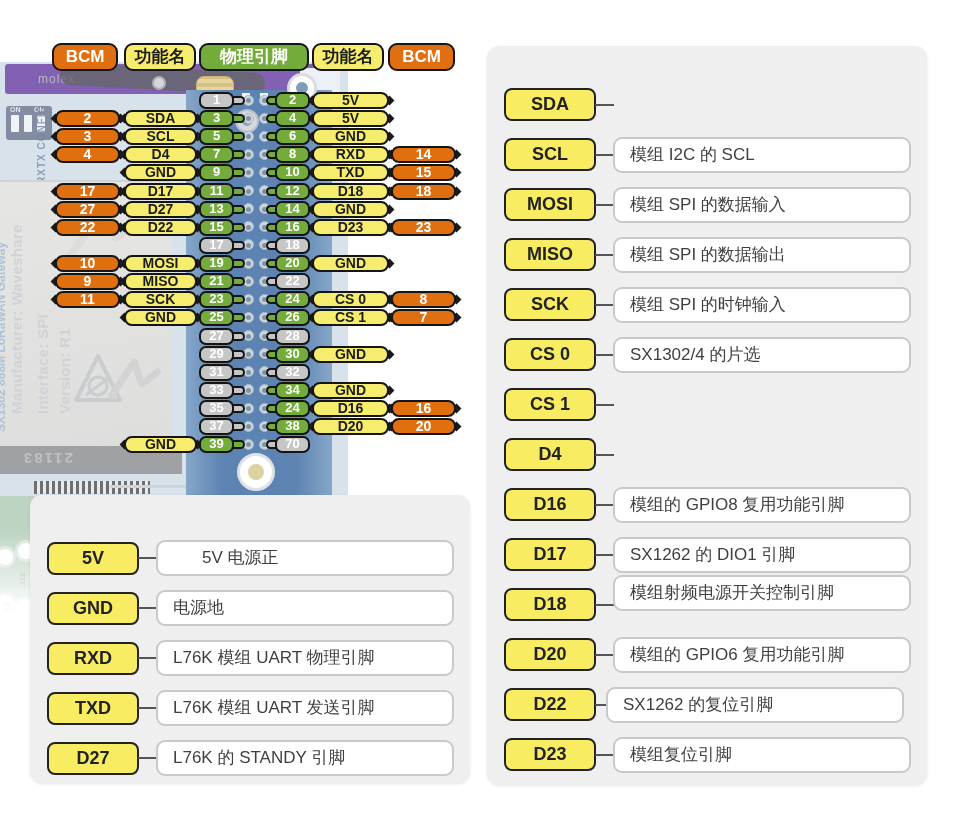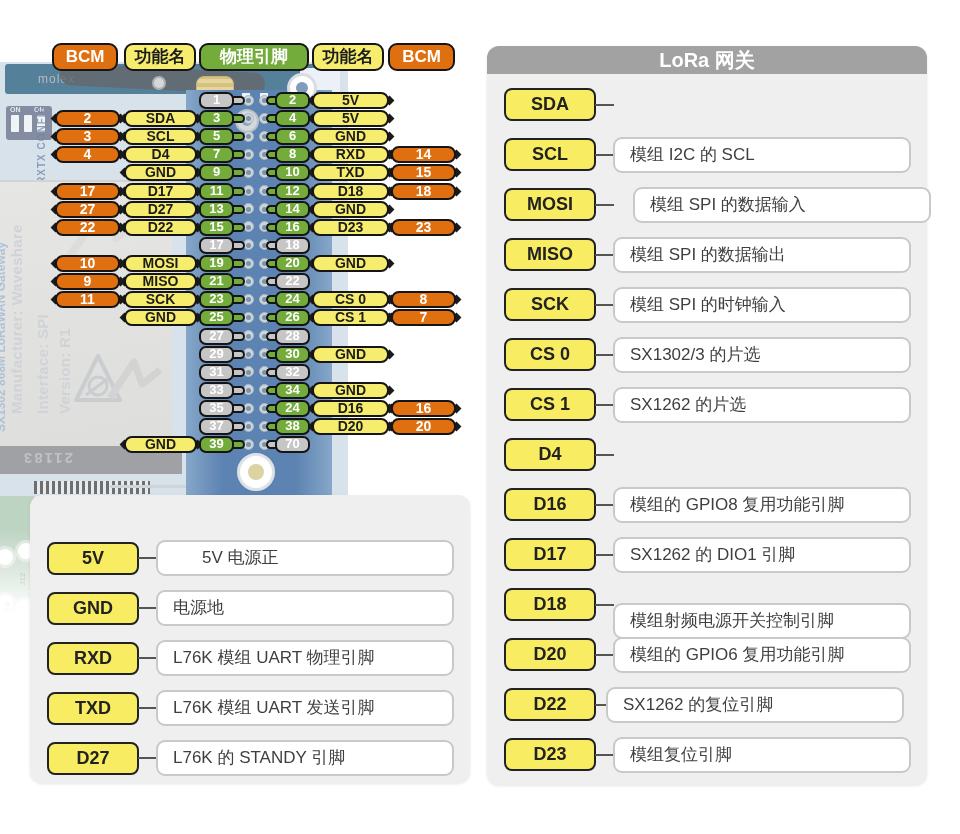--- a/index.html
+++ b/index.html
@@ -506,7 +506,6 @@
     </div>
 
   <div class="panel" id="panel-lora" style="left:487px;top:46px;height:739px">
-    <div class="panel-title">LoRa 网关</div>
   <div class="plabel" style="left: 17px; top: 42px;">SDA</div>
       <div class="pline" style="left: 108px; top: 57.5px;"></div>
       <div class="plabel" style="left: 17px; top: 92px;">SCL</div>

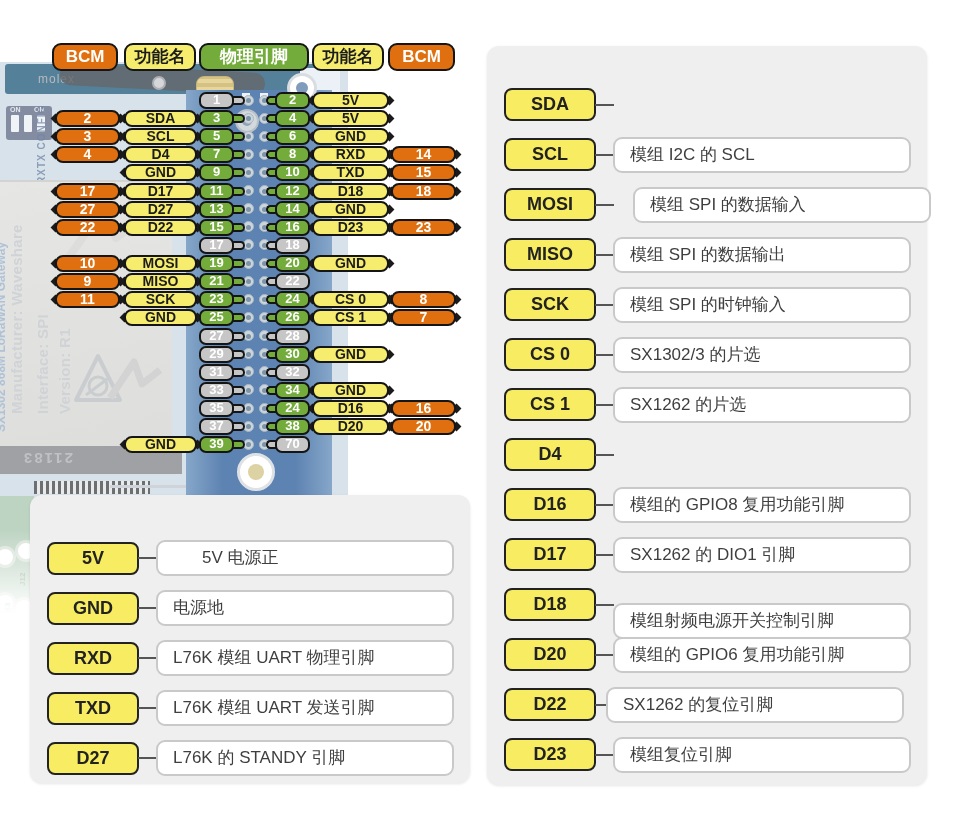--- a/index.html
+++ b/index.html
@@ -17,7 +17,7 @@
   .vtext { position:absolute; transform:rotate(-90deg); transform-origin:0 0;
     white-space:nowrap; font-weight:bold; }
   .molexbar { position:absolute; left:5px; top:2px; width:330px; height:30px;
-    background:#0c4a6e; border-radius:3px; }
+    background:#4c1d95; border-radius:3px; }
   .molexbar span { position:absolute; left:33px; top:8px; font-size:12px; color:#9b9da1;
     letter-spacing:1px; }
   .cable { position:absolute; left:60px; top:6px; width:205px; height:22px; background:#24252a;

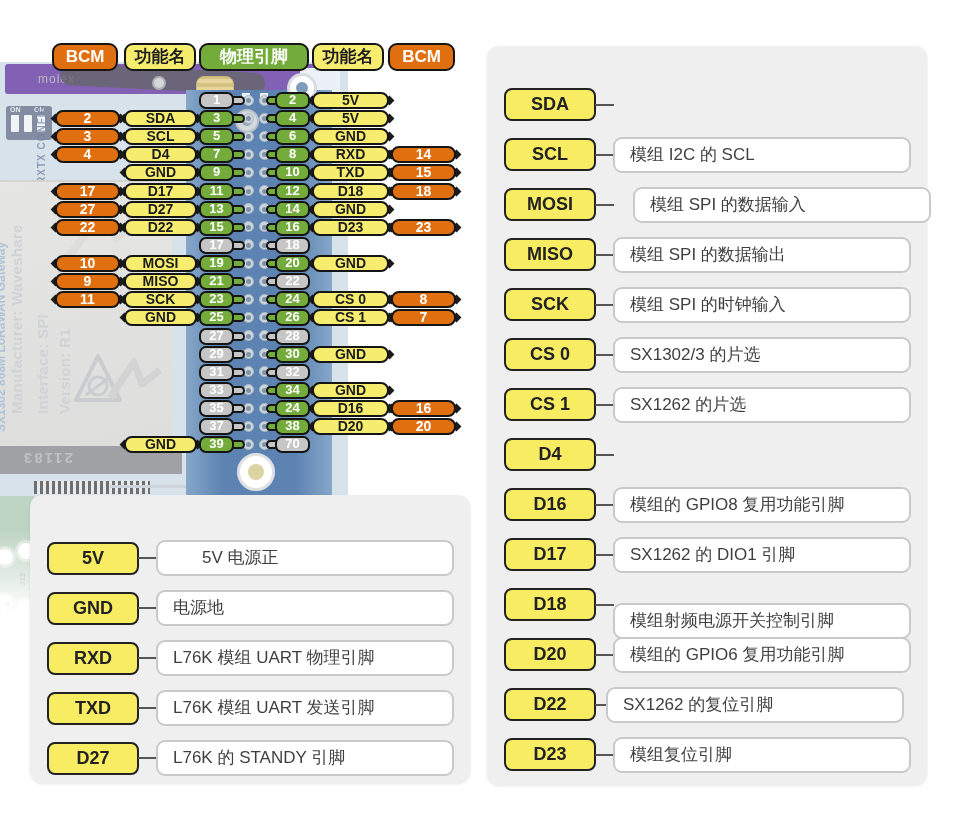--- a/index.html
+++ b/index.html
@@ -513,7 +513,7 @@
       <div class="pdesc" style="left: 126px; top: 90.5px;">模组 I2C 的 SCL</div>
       <div class="plabel" style="left: 17px; top: 142px;">MOSI</div>
       <div class="pline" style="left: 108px; top: 157.5px;"></div>
-      <div class="pdesc" style="left: 126px; top: 140.5px; margin-left: 20px;">模组 SPI 的数据输入</div>
+      <div class="pdesc" style="left: 126px; top: 140.5px;">模组 SPI 的数据输入</div>
       <div class="plabel" style="left: 17px; top: 192px;">MISO</div>
       <div class="pline" style="left: 108px; top: 207.5px;"></div>
       <div class="pdesc" style="left: 126px; top: 190.5px;">模组 SPI 的数据输出</div>

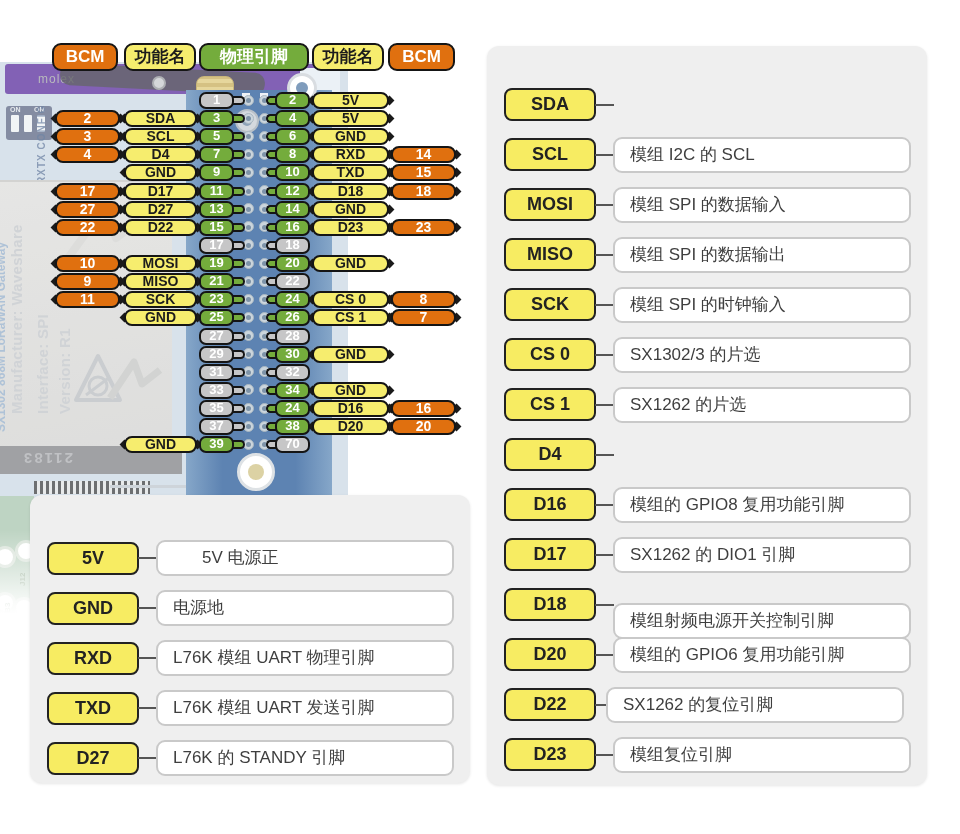--- a/index.html
+++ b/index.html
@@ -522,7 +522,7 @@
       <div class="pdesc" style="left: 126px; top: 240.5px;">模组 SPI 的时钟输入</div>
       <div class="plabel" style="left: 17px; top: 292px;">CS 0</div>
       <div class="pline" style="left: 108px; top: 307.5px;"></div>
-      <div class="pdesc" style="left: 126px; top: 290.5px;">SX1302/3 的片选</div>
+      <div class="pdesc" style="left: 126px; top: 290.5px;">SX1302/4 的片选</div>
       <div class="plabel" style="left: 17px; top: 342px;">CS 1</div>
       <div class="pline" style="left: 108px; top: 357.5px;"></div>
       <div class="pdesc" style="left: 126px; top: 340.5px;">SX1262 的片选</div>

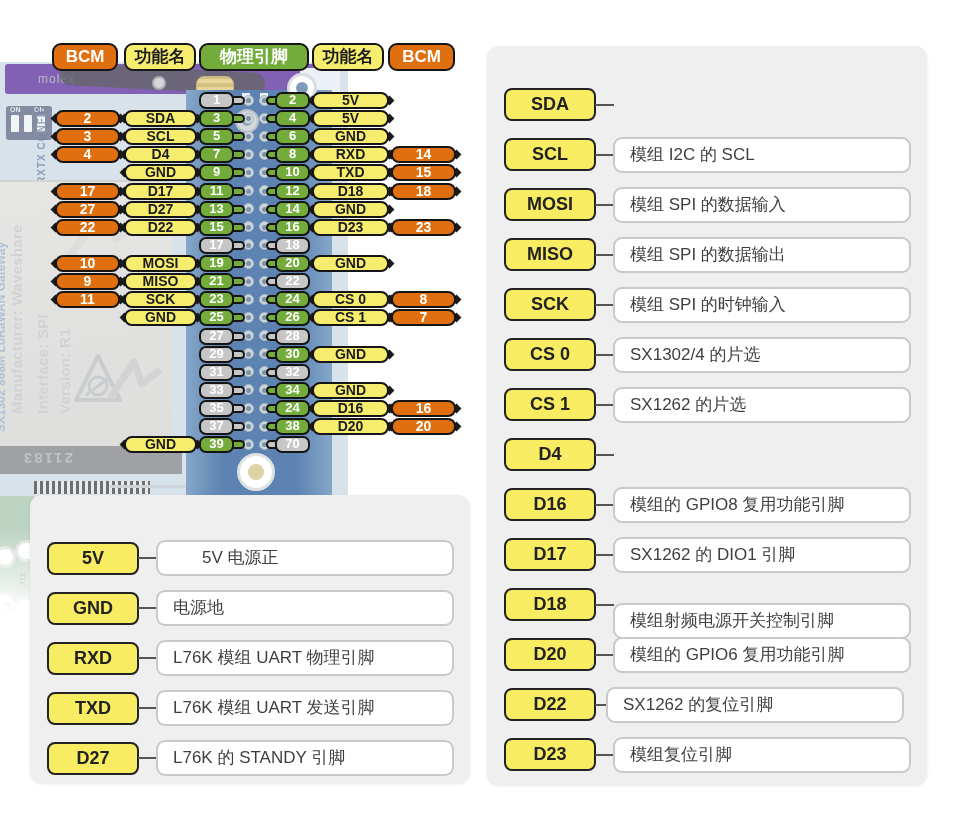--- a/index.html
+++ b/index.html
@@ -525,7 +525,6 @@
       <div class="pdesc" style="left: 126px; top: 290.5px;">SX1302/4 的片选</div>
       <div class="plabel" style="left: 17px; top: 342px;">CS 1</div>
       <div class="pline" style="left: 108px; top: 357.5px;"></div>
-      <div class="pdesc" style="left: 126px; top: 340.5px;">SX1262 的片选</div>
       <div class="plabel" style="left: 17px; top: 392px;">D4</div>
       <div class="pline" style="left: 108px; top: 407.5px;"></div>
       <div class="plabel" style="left: 17px; top: 442px;">D16</div>

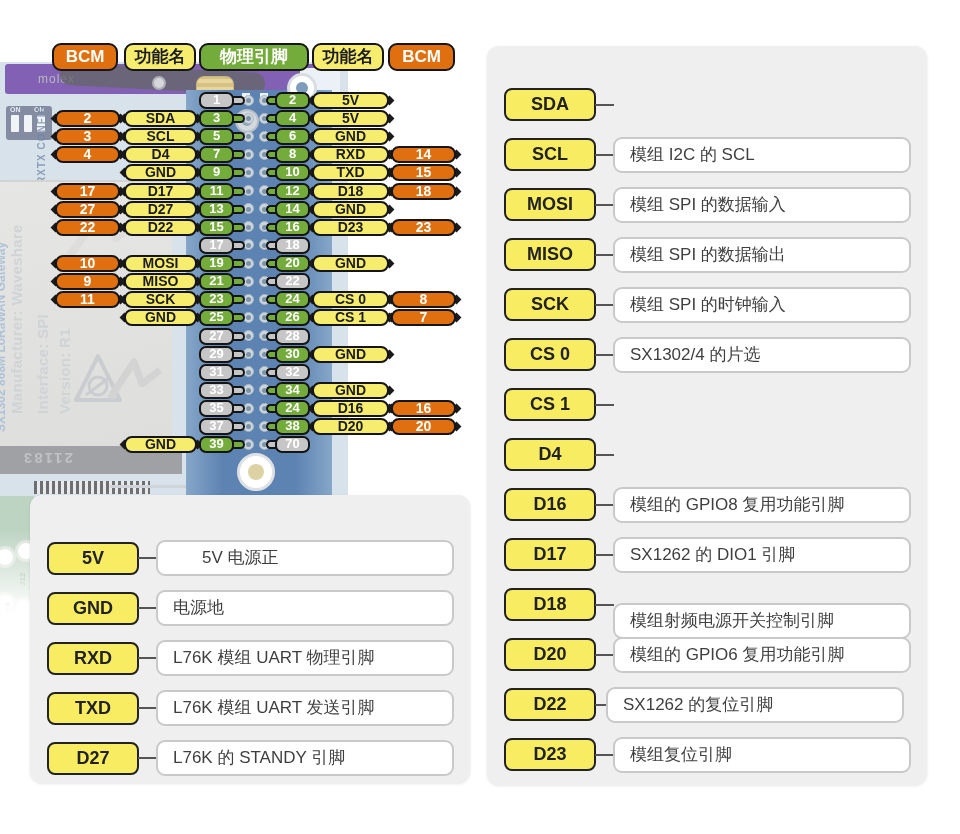--- a/index.html
+++ b/index.html
@@ -535,7 +535,7 @@
       <div class="pdesc" style="left: 126px; top: 490.5px;">SX1262 的 DIO1 引脚</div>
       <div class="plabel" style="left: 17px; top: 542px;">D18</div>
       <div class="pline" style="left: 108px; top: 557.5px;"></div>
-      <div class="pdesc" style="left: 126px; top: 557px;">模组射频电源开关控制引脚</div>
+      <div class="pdesc" style="left: 126px; top: 529px;">模组射频电源开关控制引脚</div>
       <div class="plabel" style="left: 17px; top: 592px;">D20</div>
       <div class="pline" style="left: 108px; top: 607.5px;"></div>
       <div class="pdesc" style="left: 126px; top: 590.5px;">模组的 GPIO6 复用功能引脚</div>

